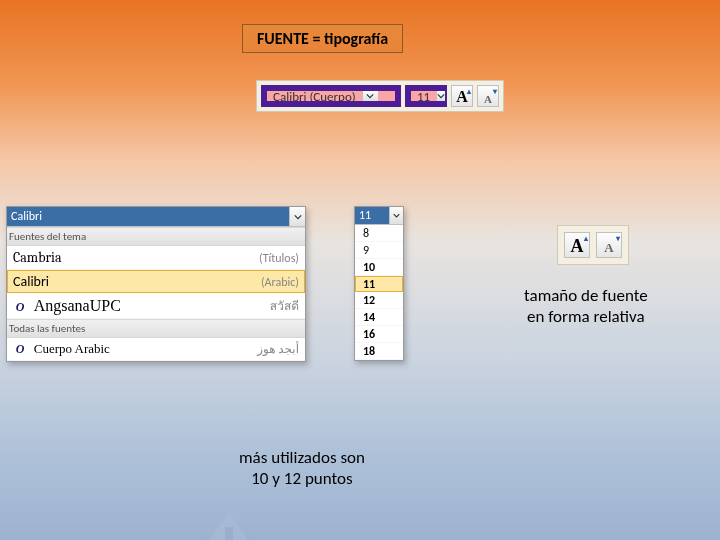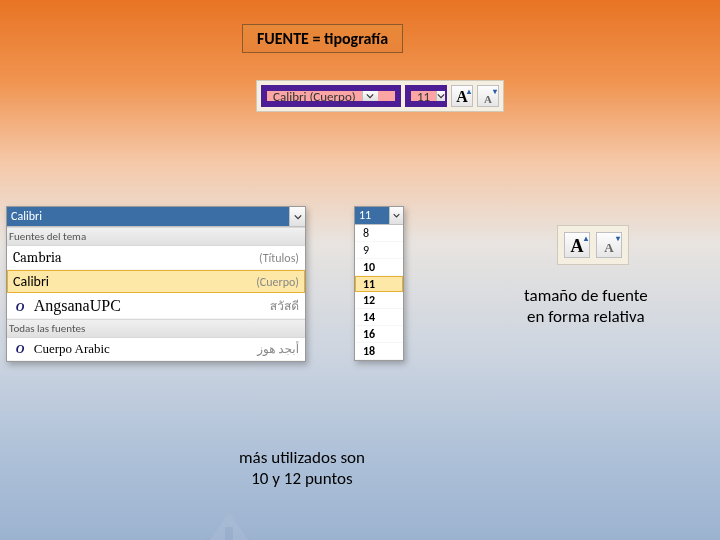--- a/index.html
+++ b/index.html
@@ -228,7 +228,7 @@
   </div>
   <div class="font-row highlight">
     <span class="fname" style="font-family:Calibri,Arial,sans-serif">Calibri</span>
-    <span class="fhint">(Cuerpo)</span>
+    <span class="fhint">(Arabic)</span>
   </div>
   <div class="font-row">
     <span>

